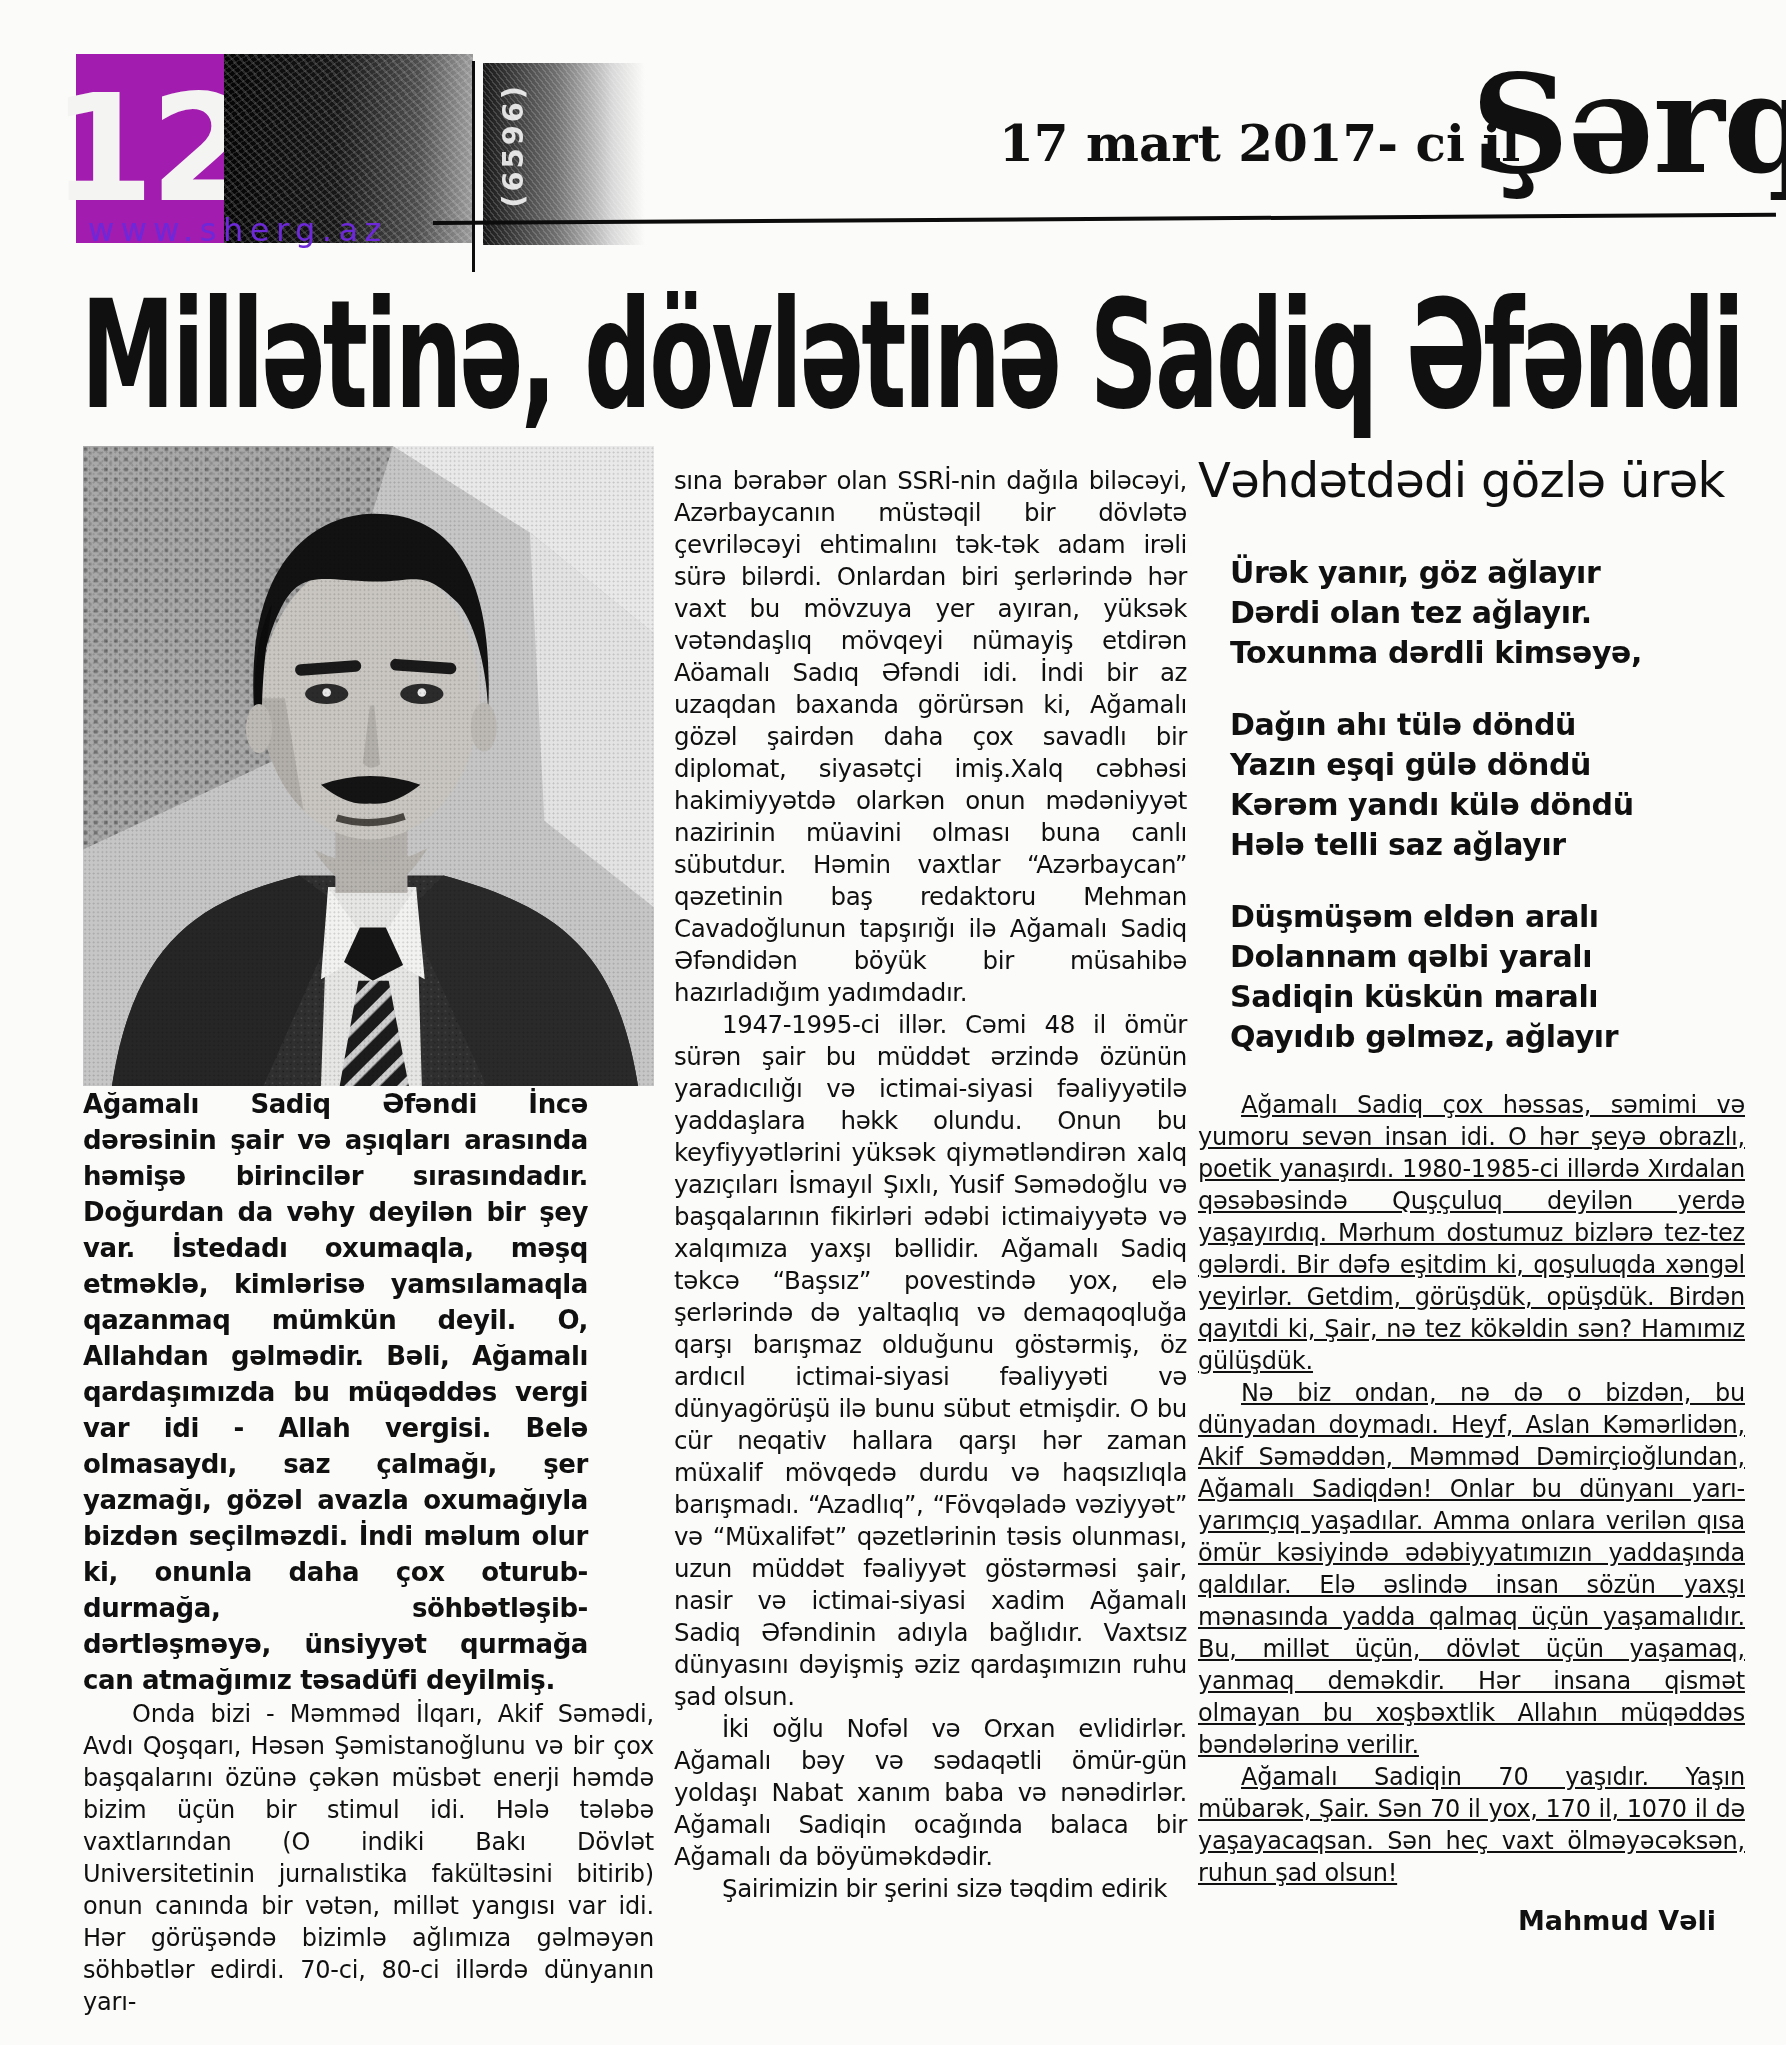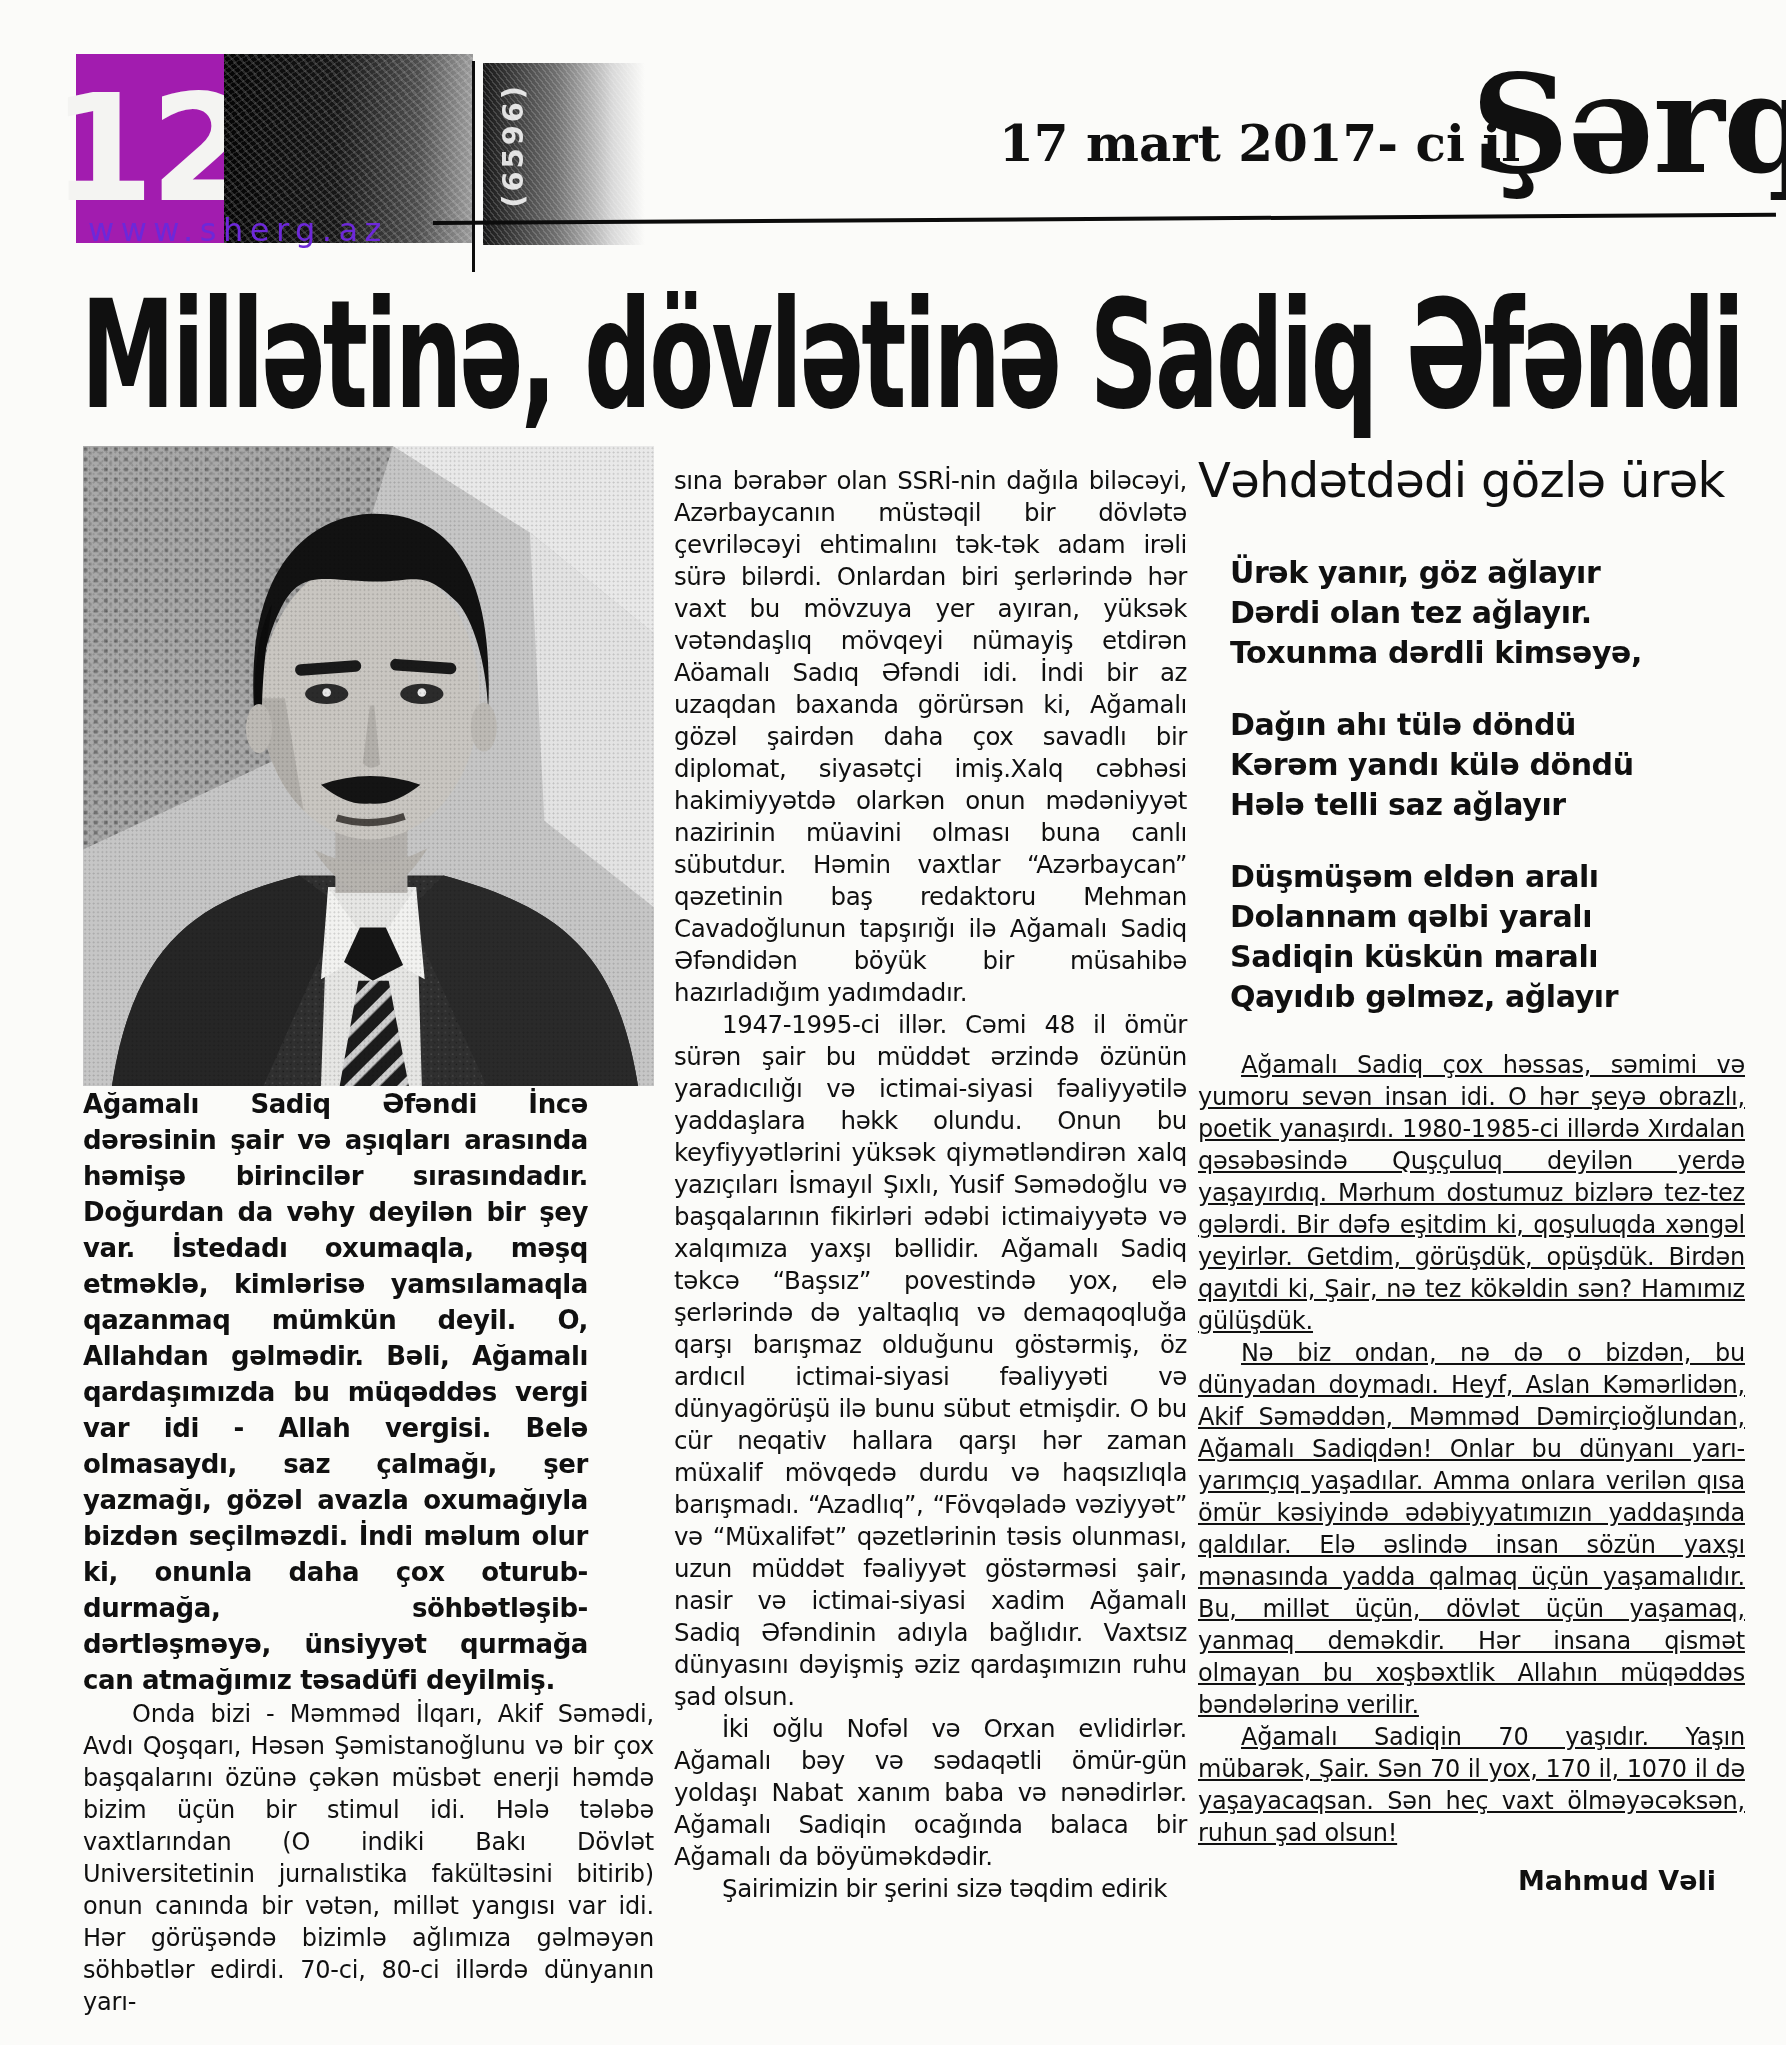--- a/index.html
+++ b/index.html
@@ -216,6 +216,7 @@
     </div>
     <div class="stanza">
       <div>Dağın ahı tülə döndü</div>
+      <div>Yazın eşqi gülə döndü</div>
       <div>Kərəm yandı külə döndü</div>
       <div>Hələ telli saz ağlayır</div>
     </div>

